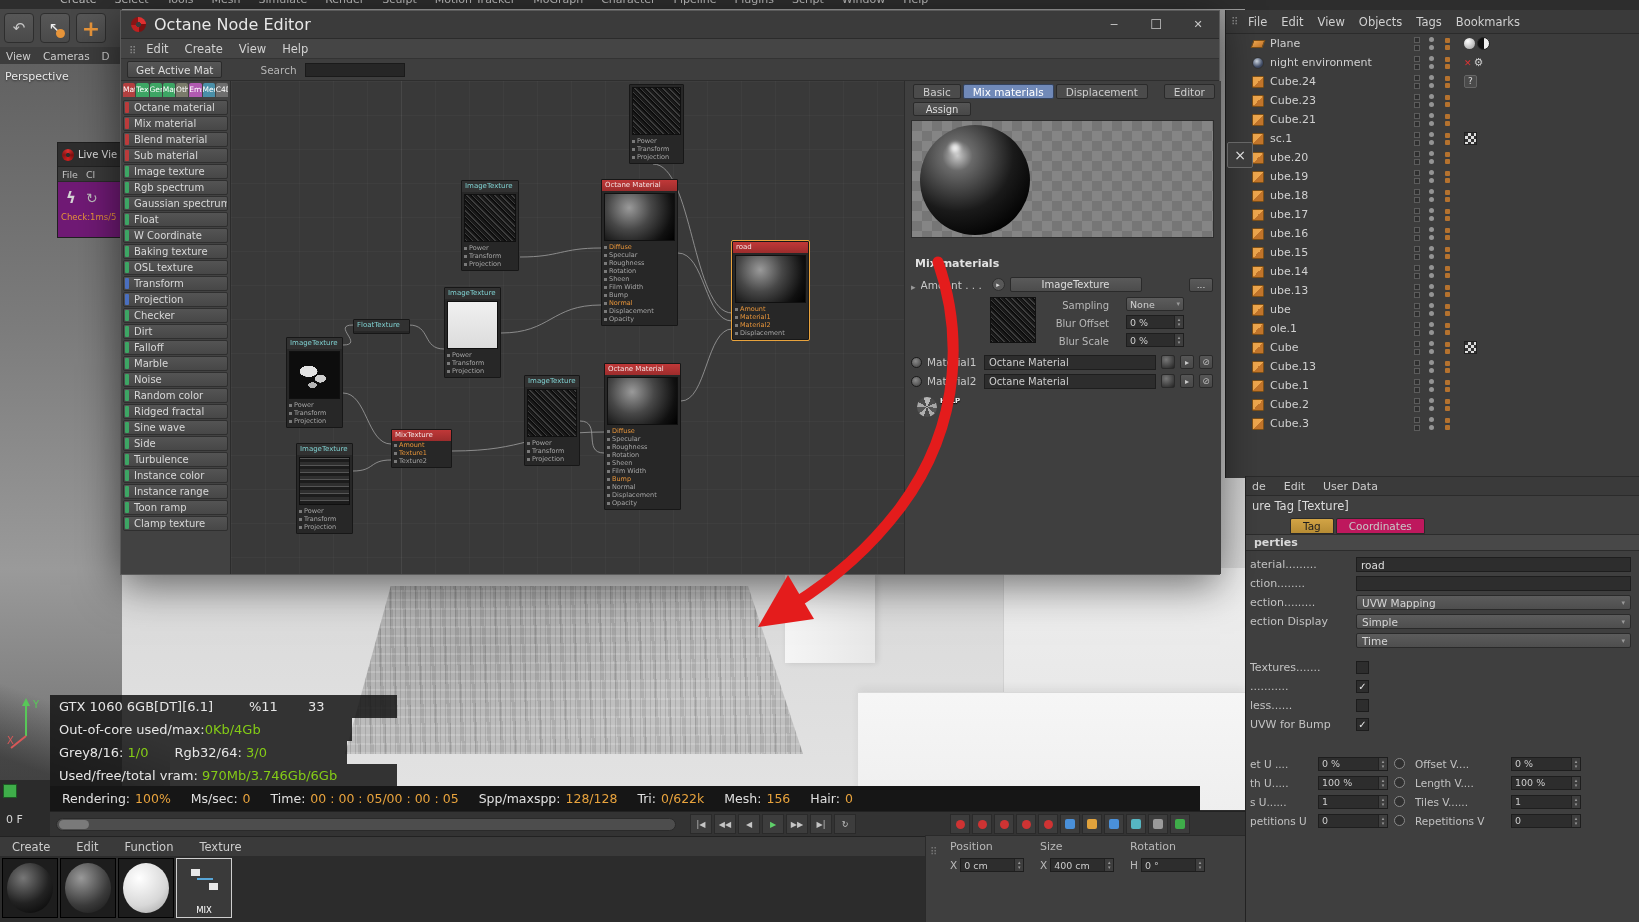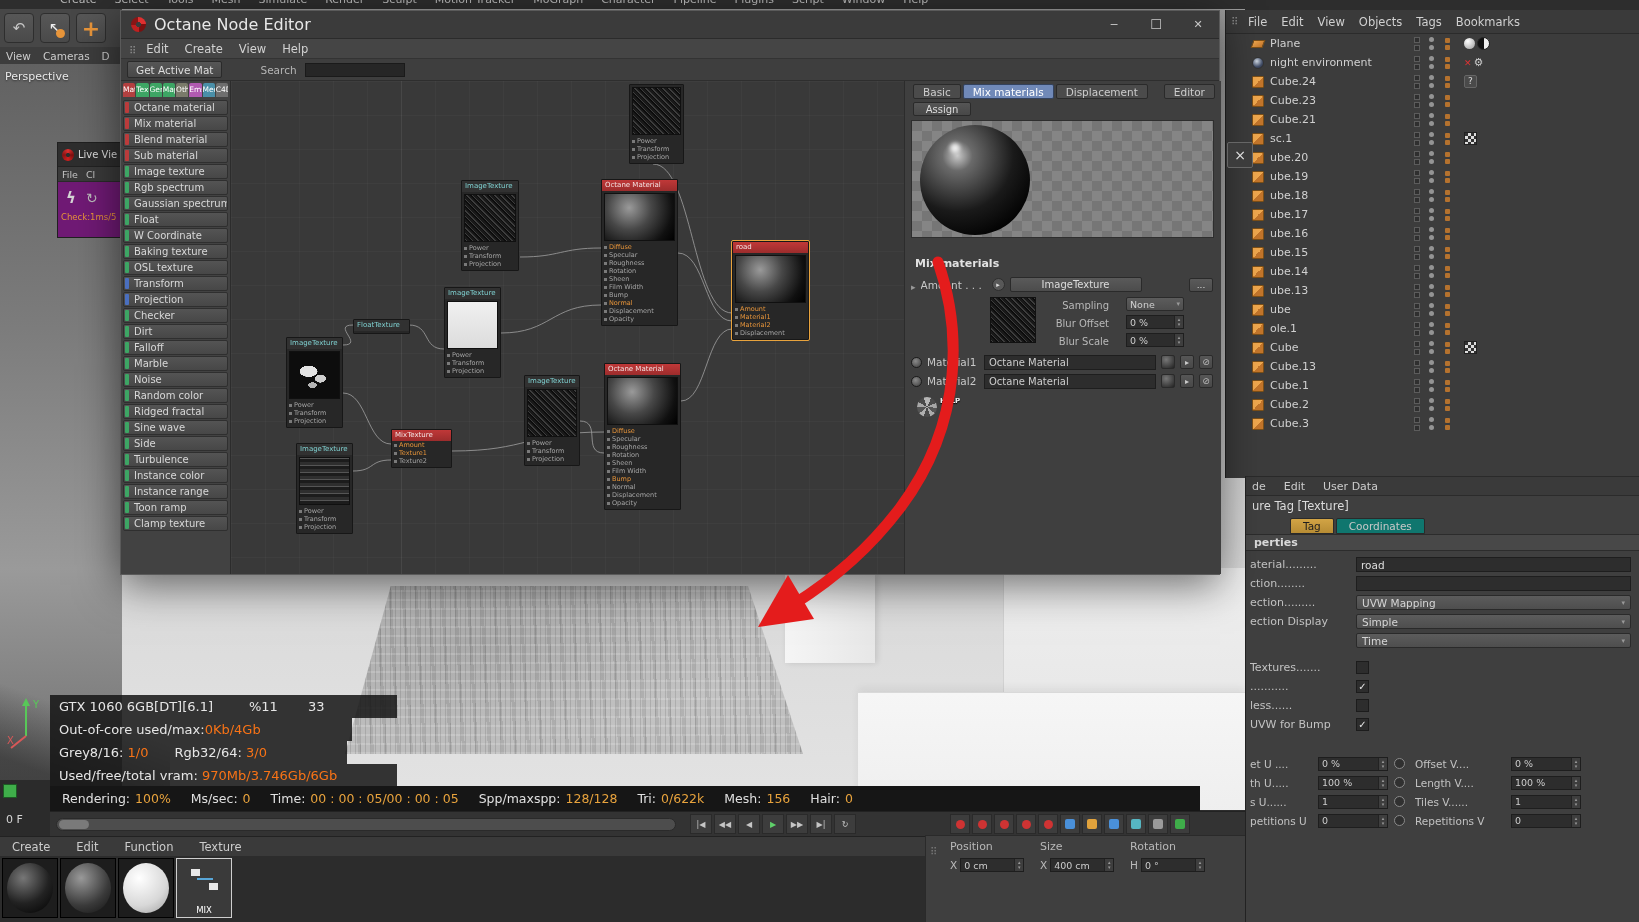--- a/index.html
+++ b/index.html
@@ -186,7 +186,7 @@
   .attr-menu-item{font-size:11px;color:#ccc}
   .attr-title{height:20px;display:flex;align-items:center;font-size:11.5px;color:#dcdcdc;padding-left:6px}
   .attr-tabs{height:18px;display:flex;gap:2px;padding-left:44px;align-items:flex-end}
-  .attr-tab{height:16px;line-height:15px;padding:0 12px;font-size:10.5px;background:#0f766e;color:#c8c8c8;border:1px solid #2a2a2a;border-radius:2px 2px 0 0}
+  .attr-tab{height:16px;line-height:15px;padding:0 12px;font-size:10.5px;background:#be185d;color:#c8c8c8;border:1px solid #2a2a2a;border-radius:2px 2px 0 0}
   .attr-tab.active{background:linear-gradient(#d2a445,#b78c34);color:#1e1e1e}
   .attr-section{height:17px;line-height:16px;background:#484848;border-top:1px solid #2c2c2c;border-bottom:1px solid #2c2c2c;font-size:11px;font-weight:bold;color:#dadada;padding-left:8px}
   .attr-body{padding:4px 8px 0 4px}

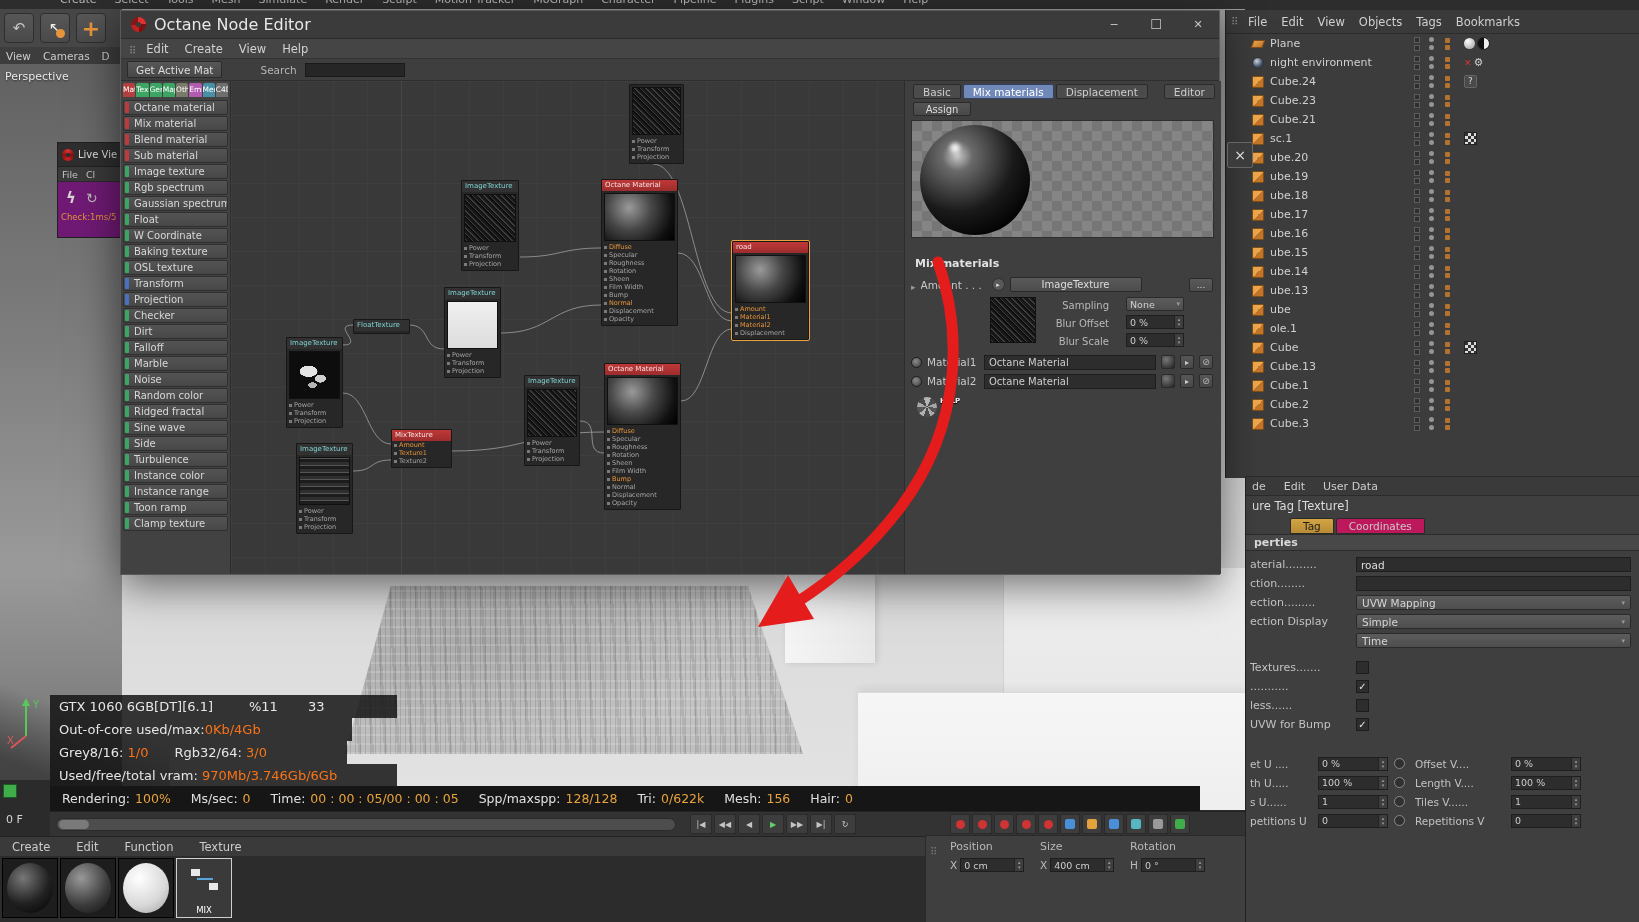--- a/index.html
+++ b/index.html
@@ -207,7 +207,7 @@
   
   .stat{position:absolute;left:50px;background:rgba(22,22,22,.86);color:#e6e6e6;font-size:13px;line-height:23px;height:23px;padding:0 9px;white-space:nowrap;overflow:hidden;z-index:6}
   .s1{top:695px;width:347px}.s2{top:718px;width:302px}.s3{top:741px;width:297px}.s4{top:764px;width:347px}
-  .ov{color:#f97316}
+  .ov{color:#84cc16}
   .sp1{margin-left:36px}.sp2{margin-left:30px}.gap2{margin-left:26px}
   .render-bar{position:absolute;left:50px;top:786px;width:1150px;height:25px;background:#161616;display:flex;gap:20px;align-items:center;padding:0 12px;z-index:6;font-size:12.5px;color:#e0e0e0;white-space:nowrap;overflow:hidden}
   .rb-item .value{color:#e8a33d;margin-left:5px}

